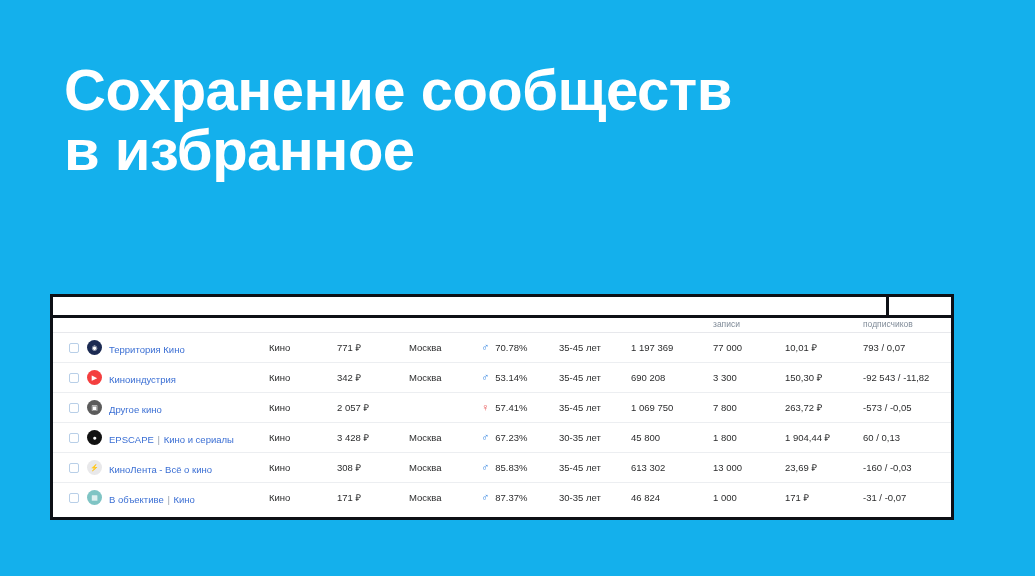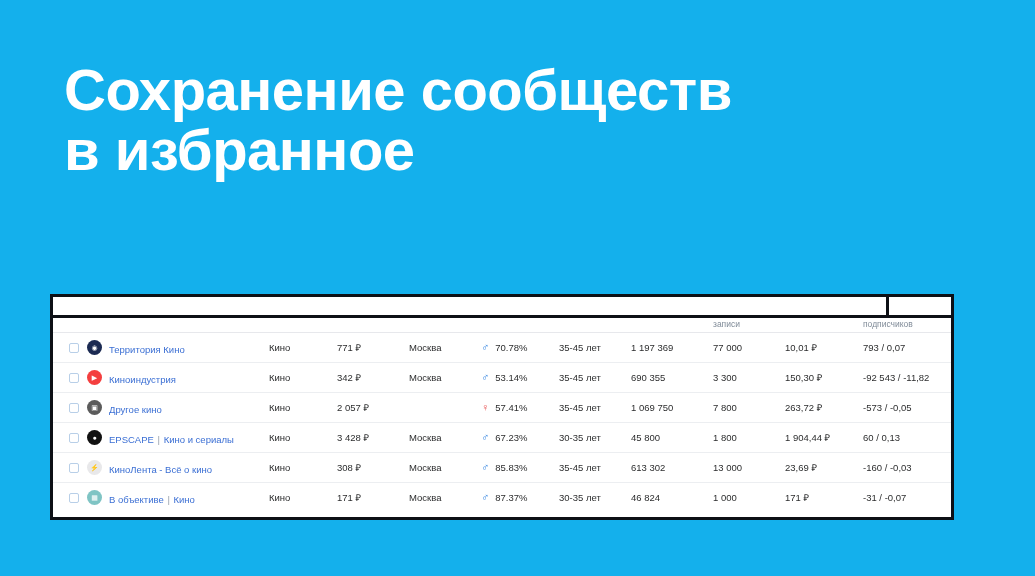--- a/index.html
+++ b/index.html
@@ -277,7 +277,7 @@
               </div>
             </td>
             <td class="muted">35-45 лет</td>
-            <td class="muted">690 355</td>
+            <td class="muted">690 208</td>
             <td class="muted">3 300</td>
             <td class="muted">150,30 ₽</td>
             <td class="muted">-92 543 / -11,82</td>

